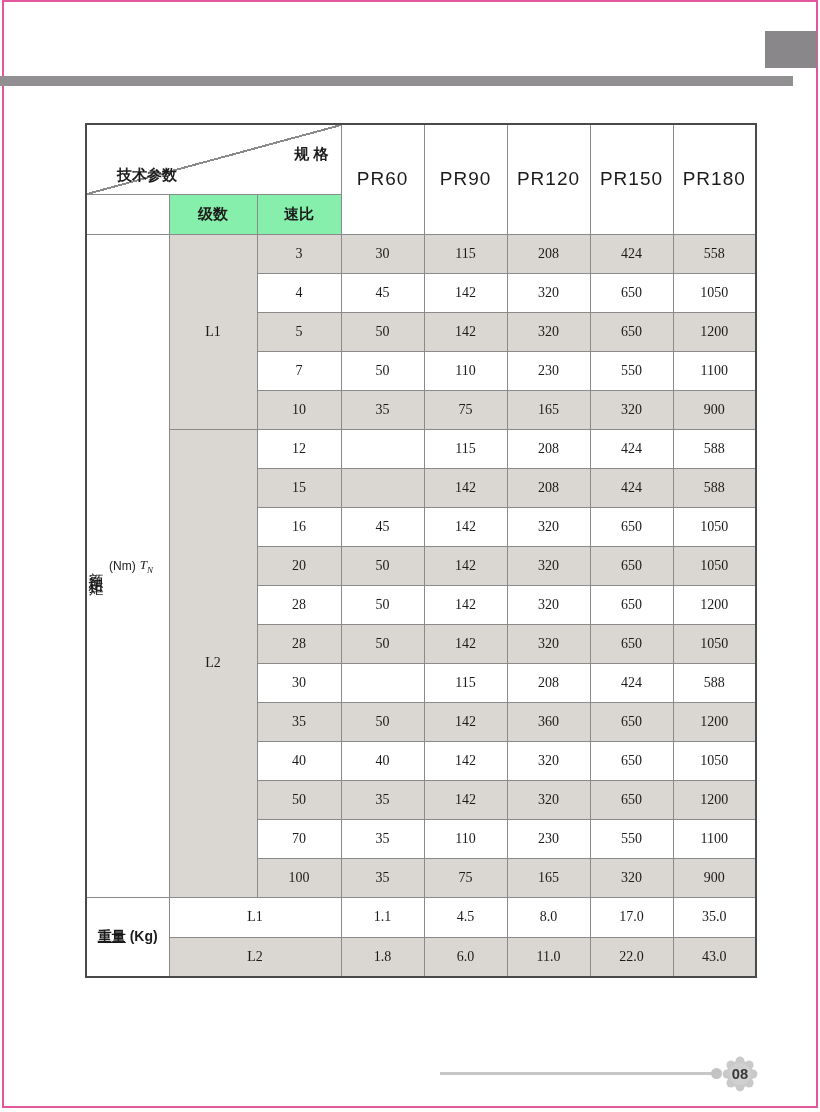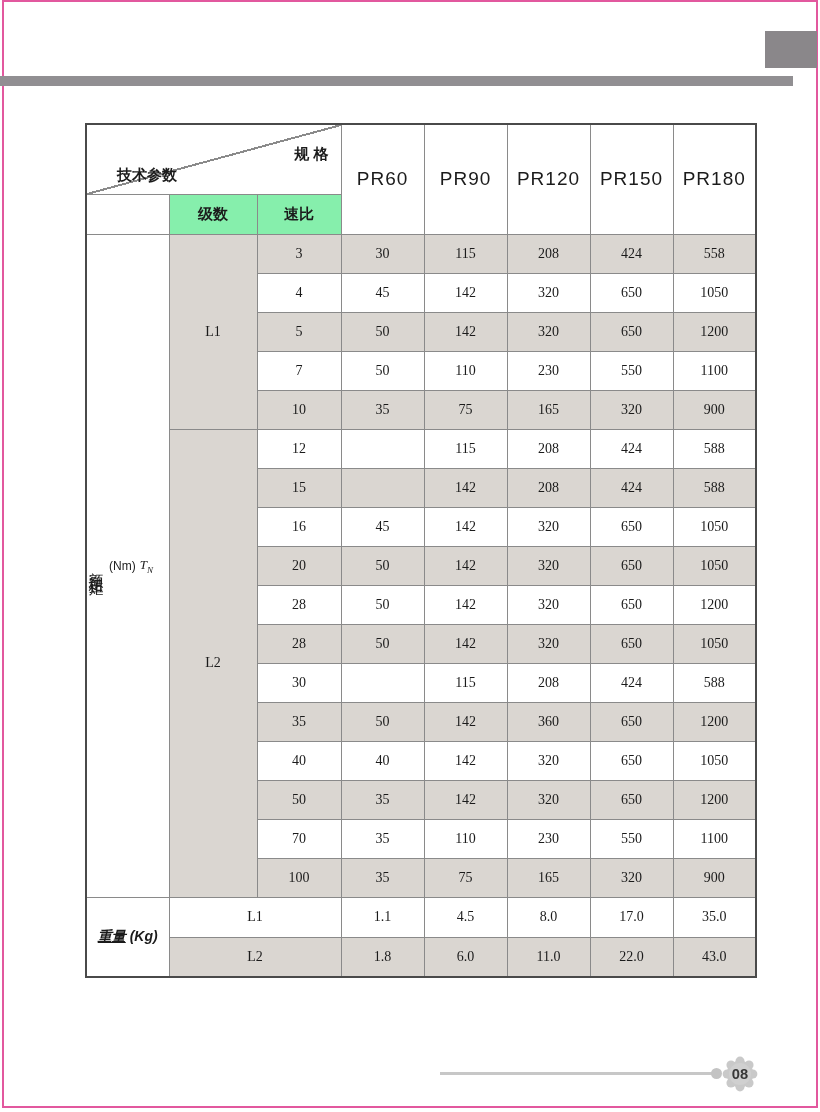--- a/index.html
+++ b/index.html
@@ -58,7 +58,7 @@
   td.ratio, td.val, td.wval {
     font-family:"Liberation Serif", serif; font-size:14px;
   }
-  td.wlabel { background:#ffffff; font-size:14px; font-weight:bold;font-style:italic; }
+  td.wlabel { background:#ffffff; font-size:14px; font-weight:bold; }
   td.wlabel .u { text-decoration:underline; }
   td.wstage { font-family:"Liberation Serif", serif; font-size:14px; }
   .footer-line {

